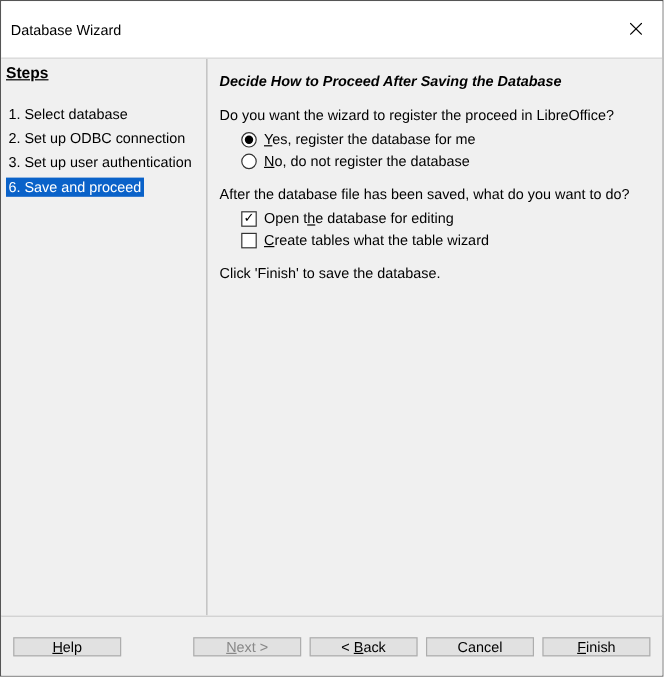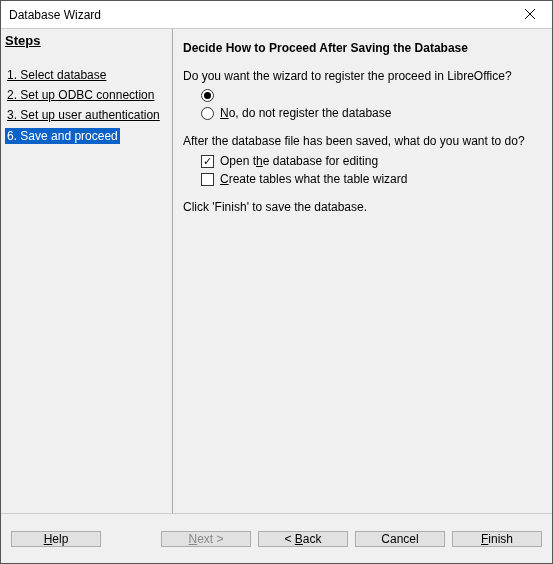--- a/index.html
+++ b/index.html
@@ -19,7 +19,7 @@
     background: #fff;
   }
   .titlebar {
-    height: 28px;
+    height: 48px;
     display: flex;
     align-items: center;
     border-bottom: 1px solid #ccc;

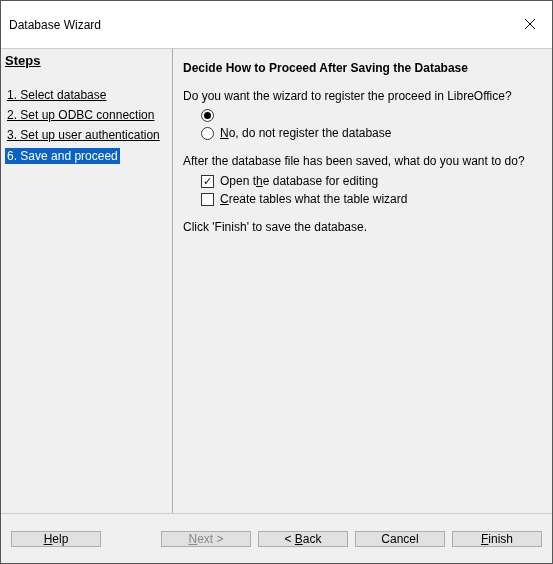--- a/index.html
+++ b/index.html
@@ -51,7 +51,6 @@
     background: #f0f0f0;
     display: flex;
     flex-direction: column;
-    text-decoration: underline;
   }
   .steps-header {
     font-weight: bold;

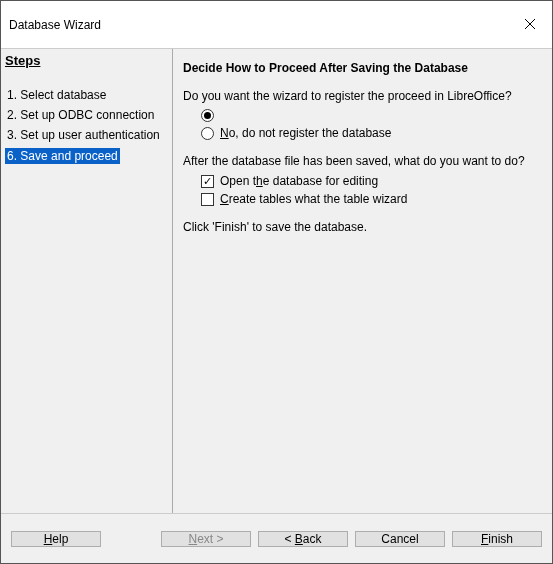--- a/index.html
+++ b/index.html
@@ -85,6 +85,7 @@
     font-weight: bold;
     margin-bottom: 14px;
     font-size: 12px;
+    font-style: italic;
   }
   .content-q { margin-bottom: 6px; }
   .radio-row, .check-row {

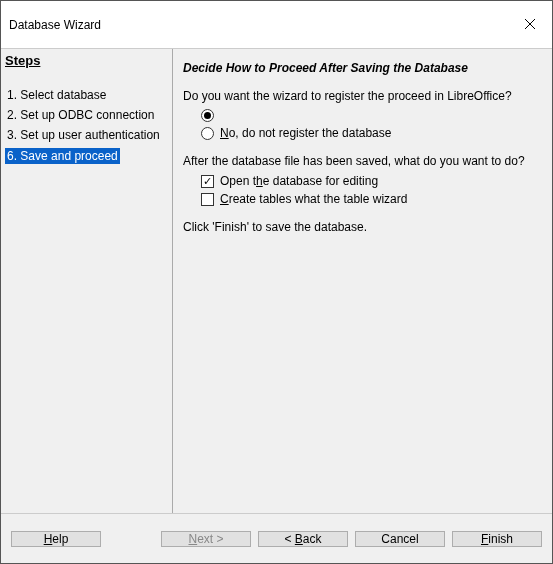--- a/index.html
+++ b/index.html
@@ -172,6 +172,7 @@
 
       <div class="radio-row">
         <span class="radio checked"></span>
+        <span><span class="und">Y</span><span>es, register the database for me</span></span>
       </div>
 
       <div class="radio-row">

